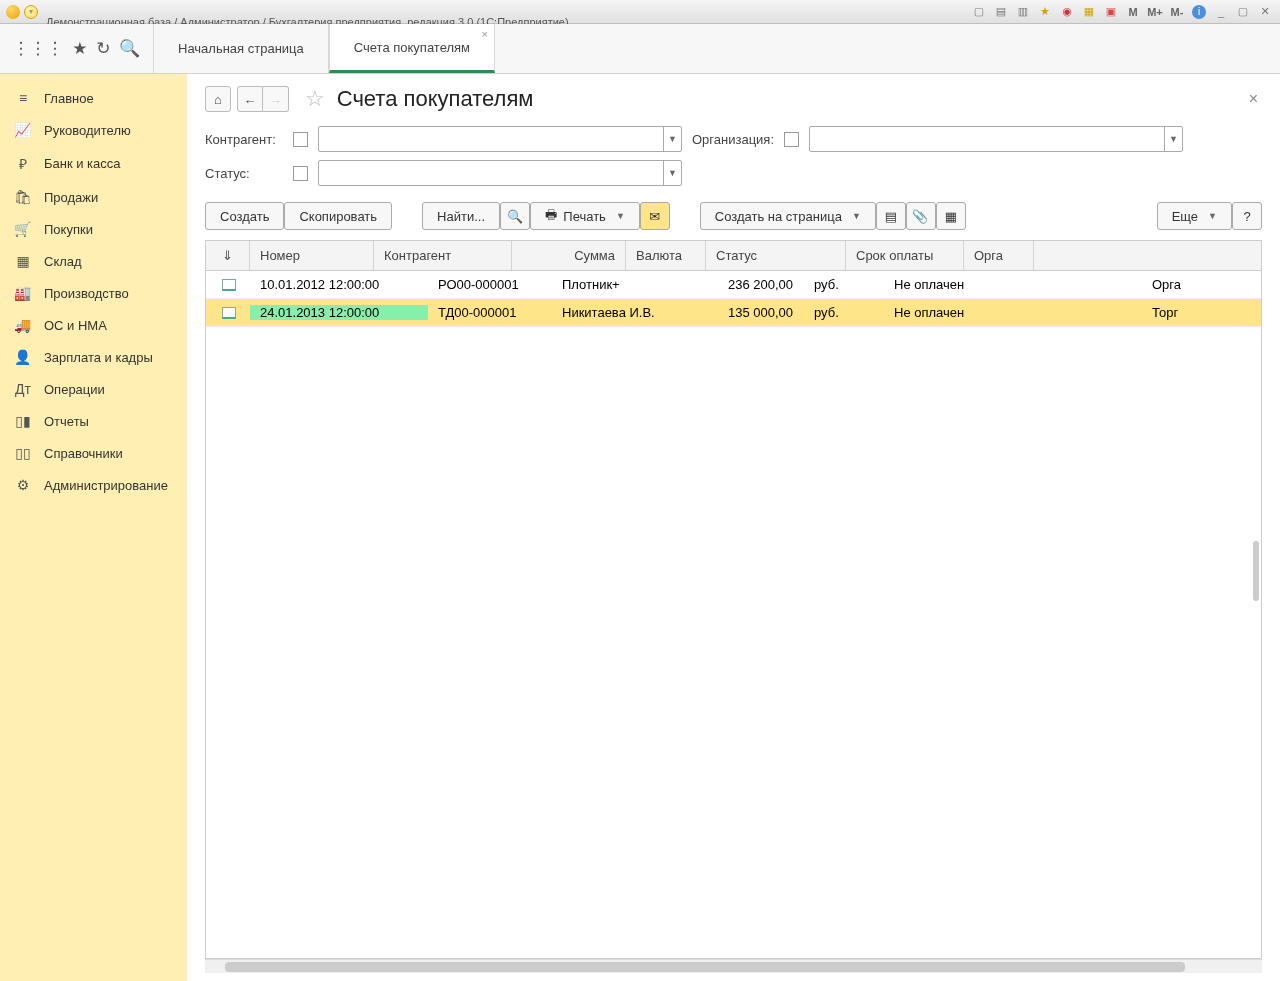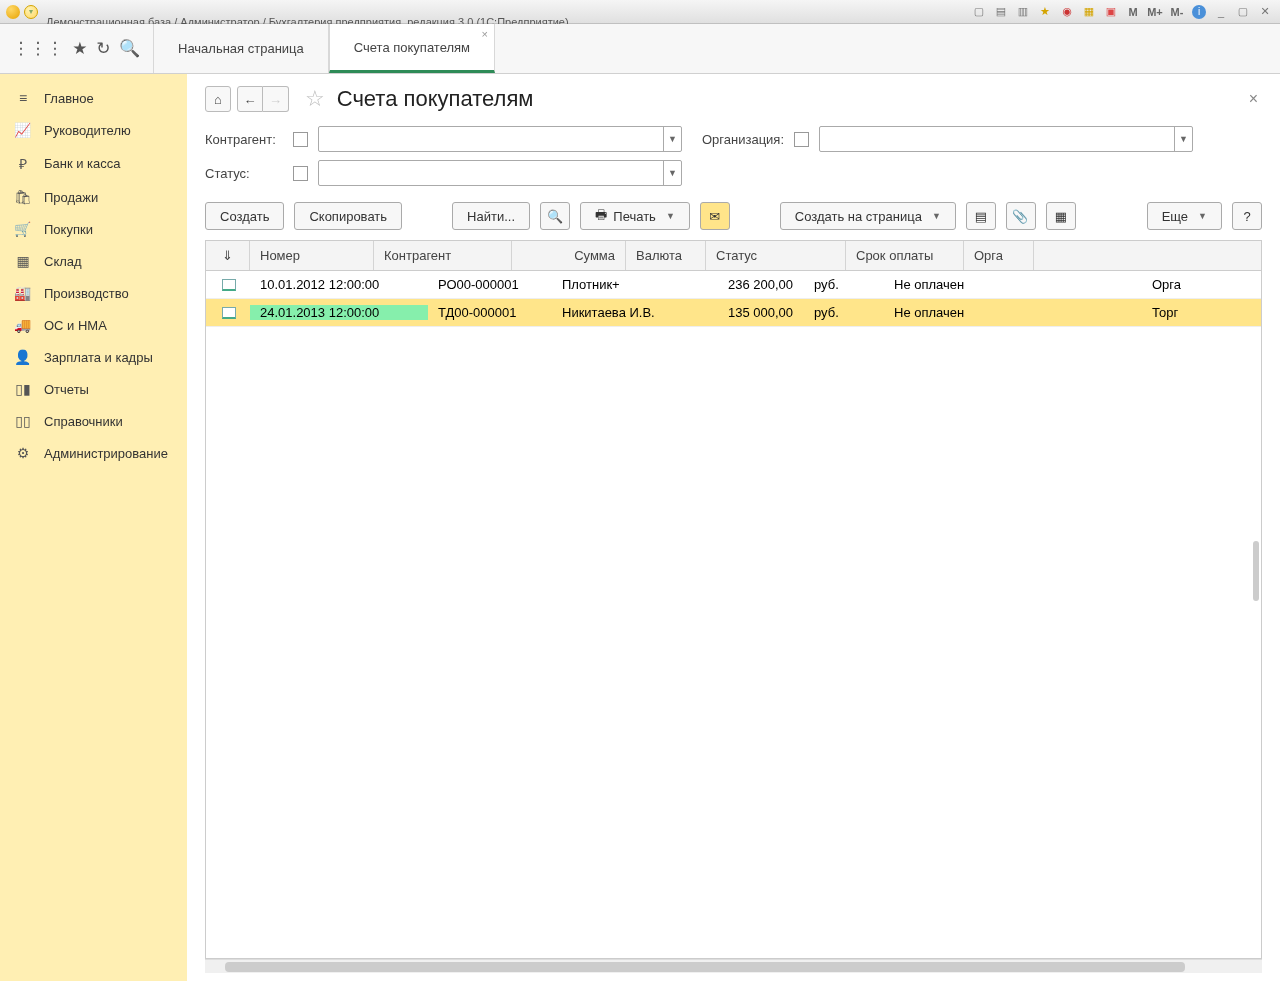--- a/index.html
+++ b/index.html
@@ -203,7 +203,7 @@
         <input style="">
         <div class="dd">▼</div>
       </div>
-      <label style="margin-left:10px">Организация:</label>
+      <label style="margin-left:0">Организация:</label>
       <div class="chk"></div>
       <div class="select-box" style="width:374px;">
         <input style="">

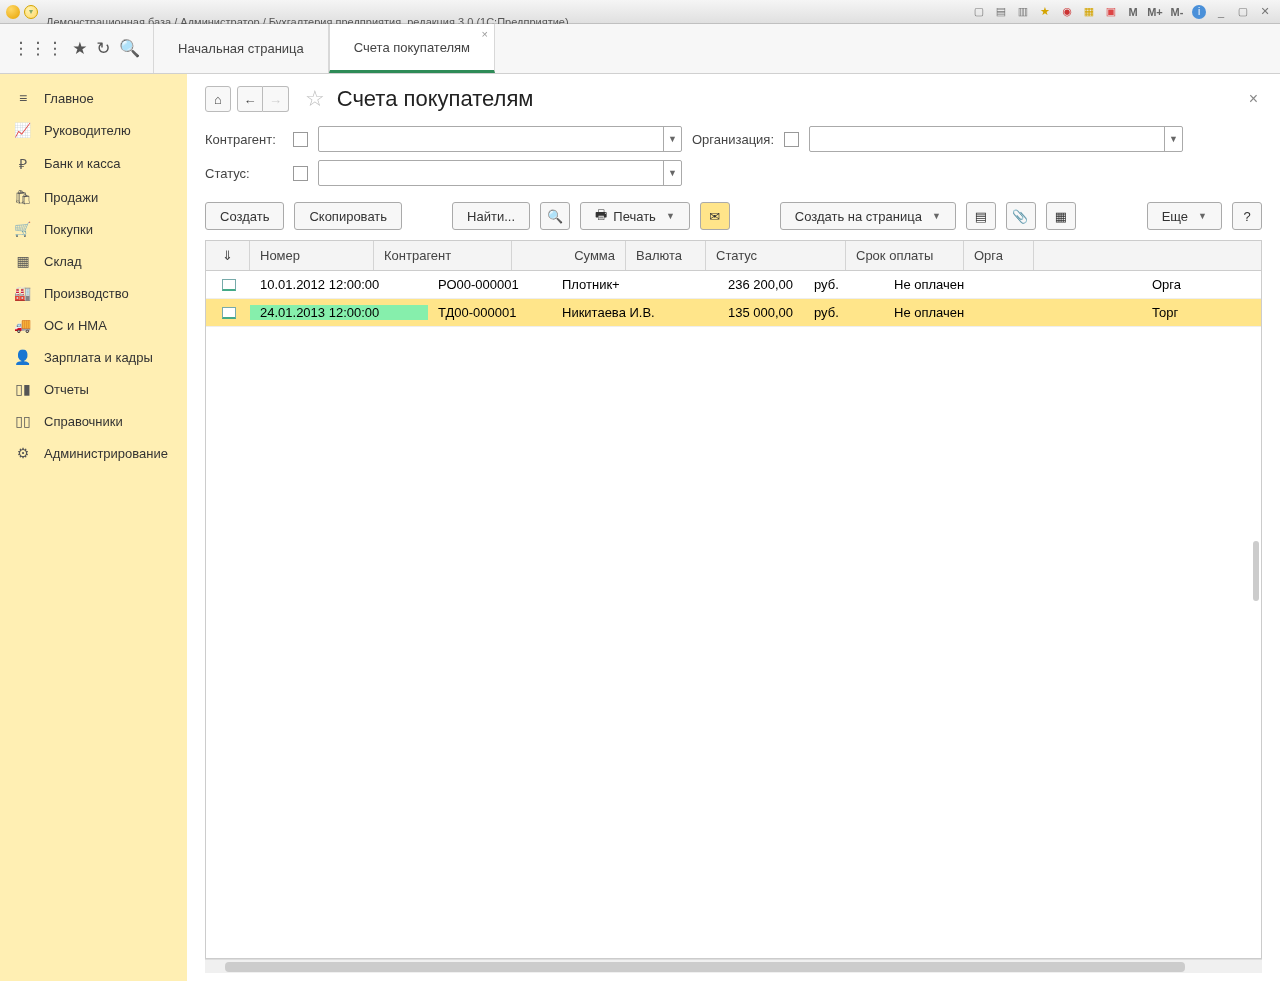--- a/index.html
+++ b/index.html
@@ -54,7 +54,7 @@
 .select-box input { border:none; outline:none; flex:1; padding:0 6px; font-size:13px; background:transparent; }
 
 
-.btn-bar { display: flex; align-items: center; gap: 10px; margin: 8px 0 10px 0; }
+.btn-bar { display: flex; align-items: center; margin: 8px 0 10px 0; }
 .btn { height: 28px; border: 1px solid #aaa; border-radius: 3px; background: #f7f7f7; padding: 0 14px; font-size: 13px; color: #333; cursor: pointer; display: flex; align-items: center; gap: 6px; }
 .btn .arrow { font-size: 9px; color: #666; margin-left: 4px; }
 .icon-btn { width: 30px; padding: 0; justify-content: center; }

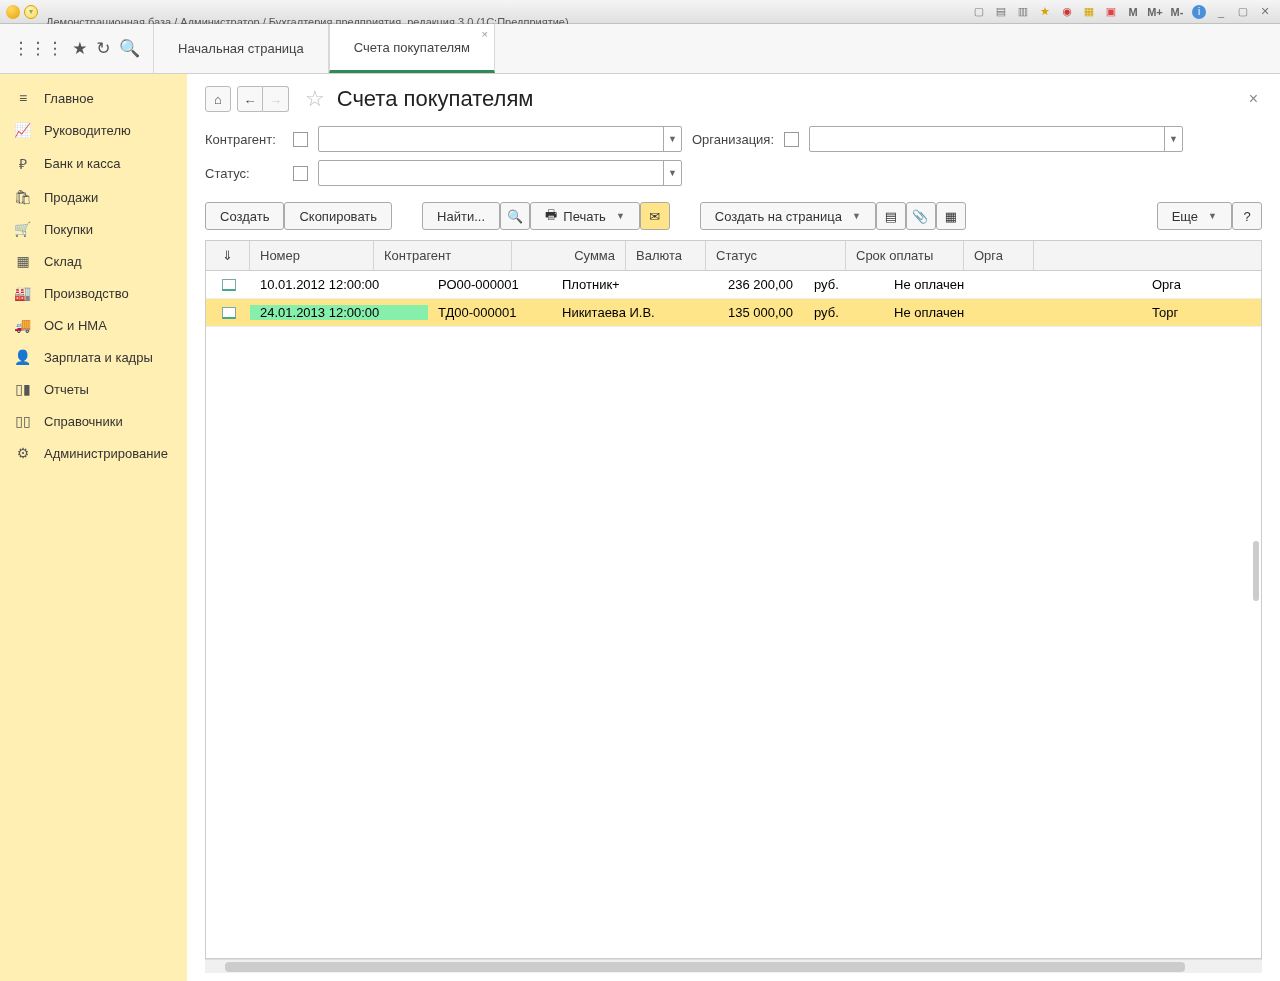--- a/index.html
+++ b/index.html
@@ -168,6 +168,10 @@
       <div class="item">
         <span class="icon">👤</span>
         <span>Зарплата и кадры</span>
+      </div>
+      <div class="item">
+        <span class="icon">Дт</span>
+        <span>Операции</span>
       </div>
       <div class="item">
         <span class="icon">▯▮</span>

